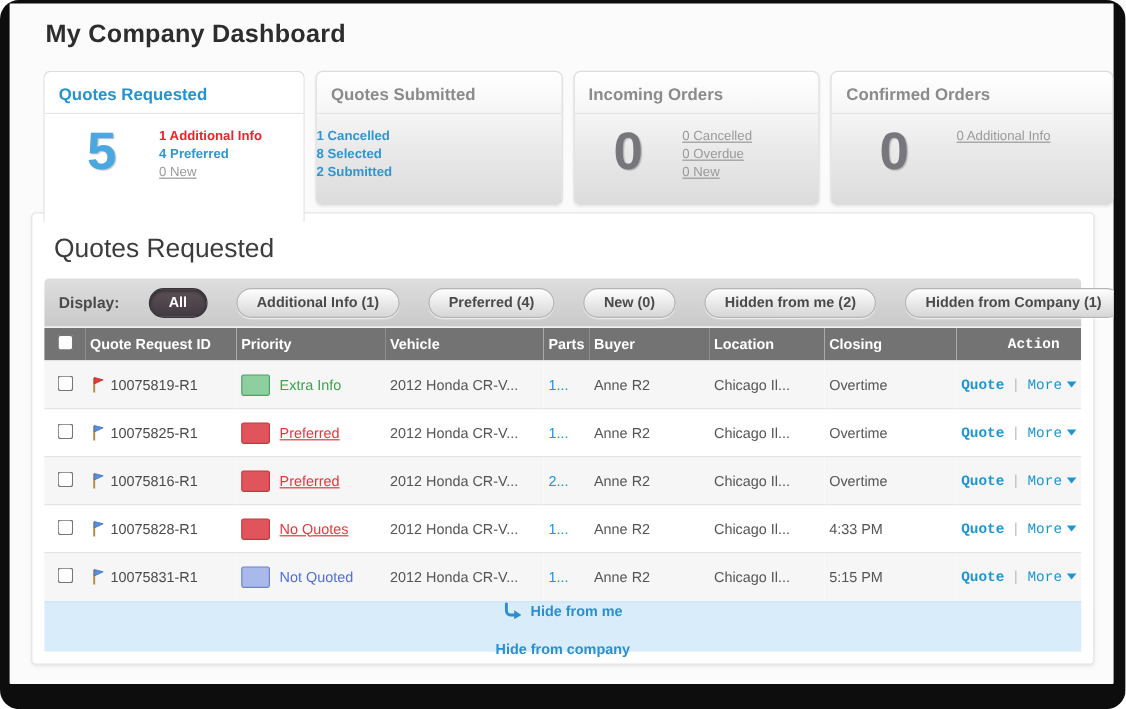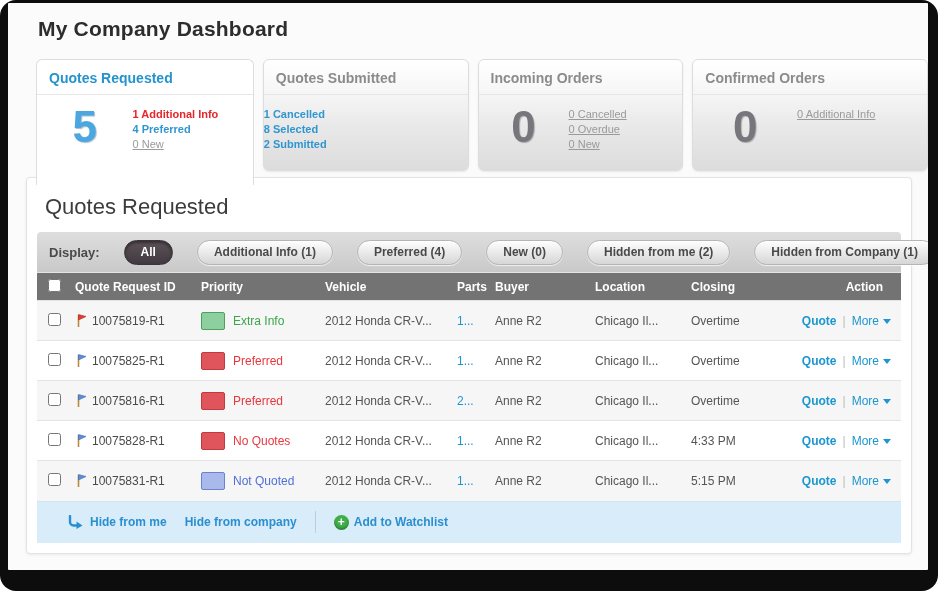--- a/index.html
+++ b/index.html
@@ -79,7 +79,7 @@
   .c-buyer { width:100px; }
   .c-loc   { width:96px; }
   .c-close { width:110px; }
-  .c-act   { text-align:right; padding-right:10px; }
+  .c-act   { text-align:right; padding-right:10px;font-family:Liberation Mono, monospace; }
   .thead .c-act { padding-right:18px; }
   .trow.r-odd  .tcell { background:#f6f6f6; }
   .trow.r-even .tcell { background:#ffffff; }

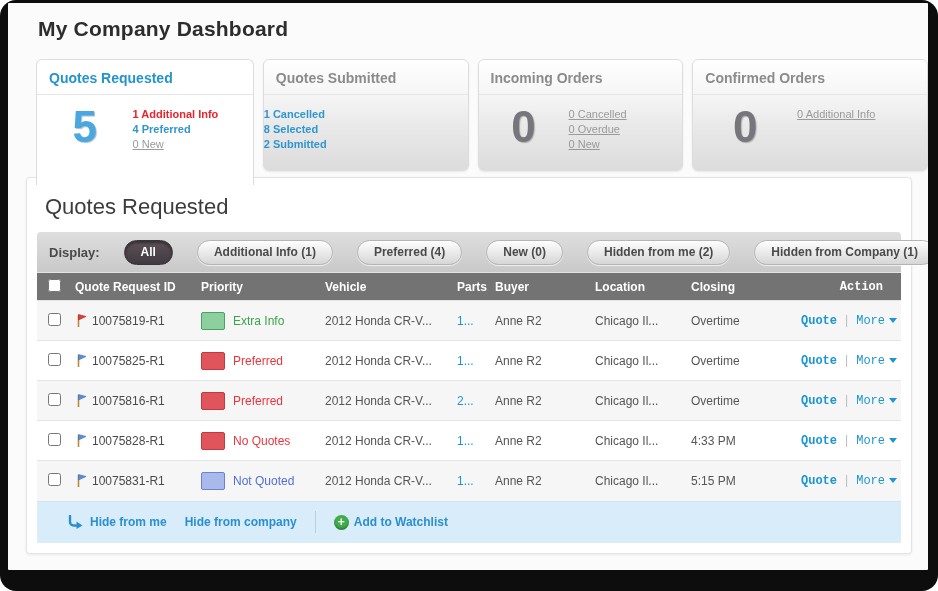--- a/index.html
+++ b/index.html
@@ -94,7 +94,7 @@
   .swatch.blue  { background:#aab9ec; border:1px solid #6c82cf; }
   .pri-label { font-size:12px; vertical-align:middle; }
   .pri-green { color:#3aa54a; }
-  .pri-red   { color:#e8363d; }
+  .pri-red   { color:#e8363d;text-decoration:underline; }
   .pri-blue  { color:#4f6fd8; }
   .link { color:#1b96d2; text-decoration:none; cursor:pointer; }
   .quote-link { font-weight:bold; }

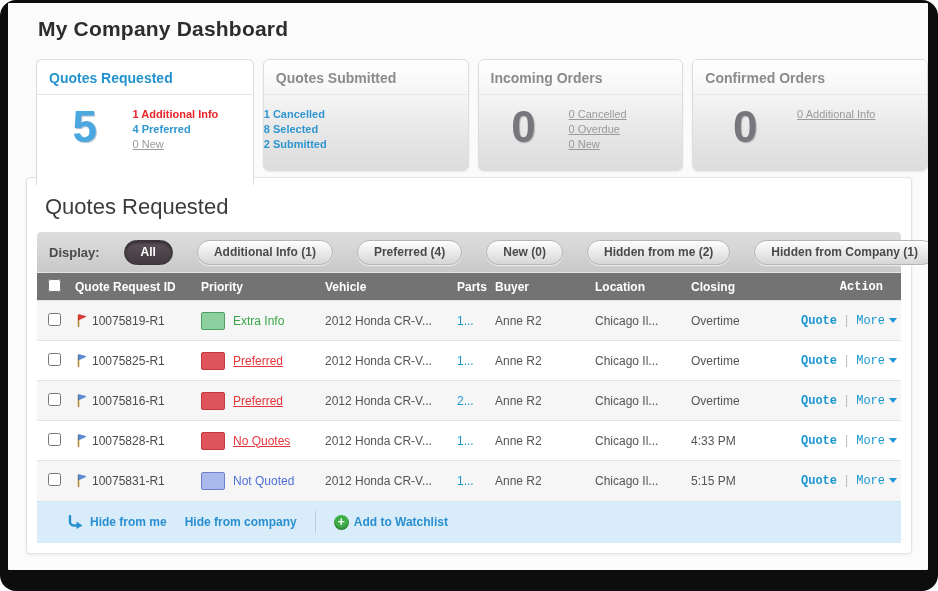--- a/index.html
+++ b/index.html
@@ -105,8 +105,8 @@
   
   .actionbar {
     display:flex; align-items:center; gap:18px; height:42px; margin-top:0;
-    background:#d9ecf9; border-top:1px solid #cfe4f4; padding:0 30px;
-    font-size:12px; font-weight:bold;
+    background:#d9ecf9; border-top:1px solid #cfe4f4; padding:0 2px;
+    font-size:12px; font-weight:bold;flex-direction:column;
   }
   .actionbar .link { color:#2a8fd0; }
   .vdiv { width:1px; height:22px; background:#b9cfe0; }

